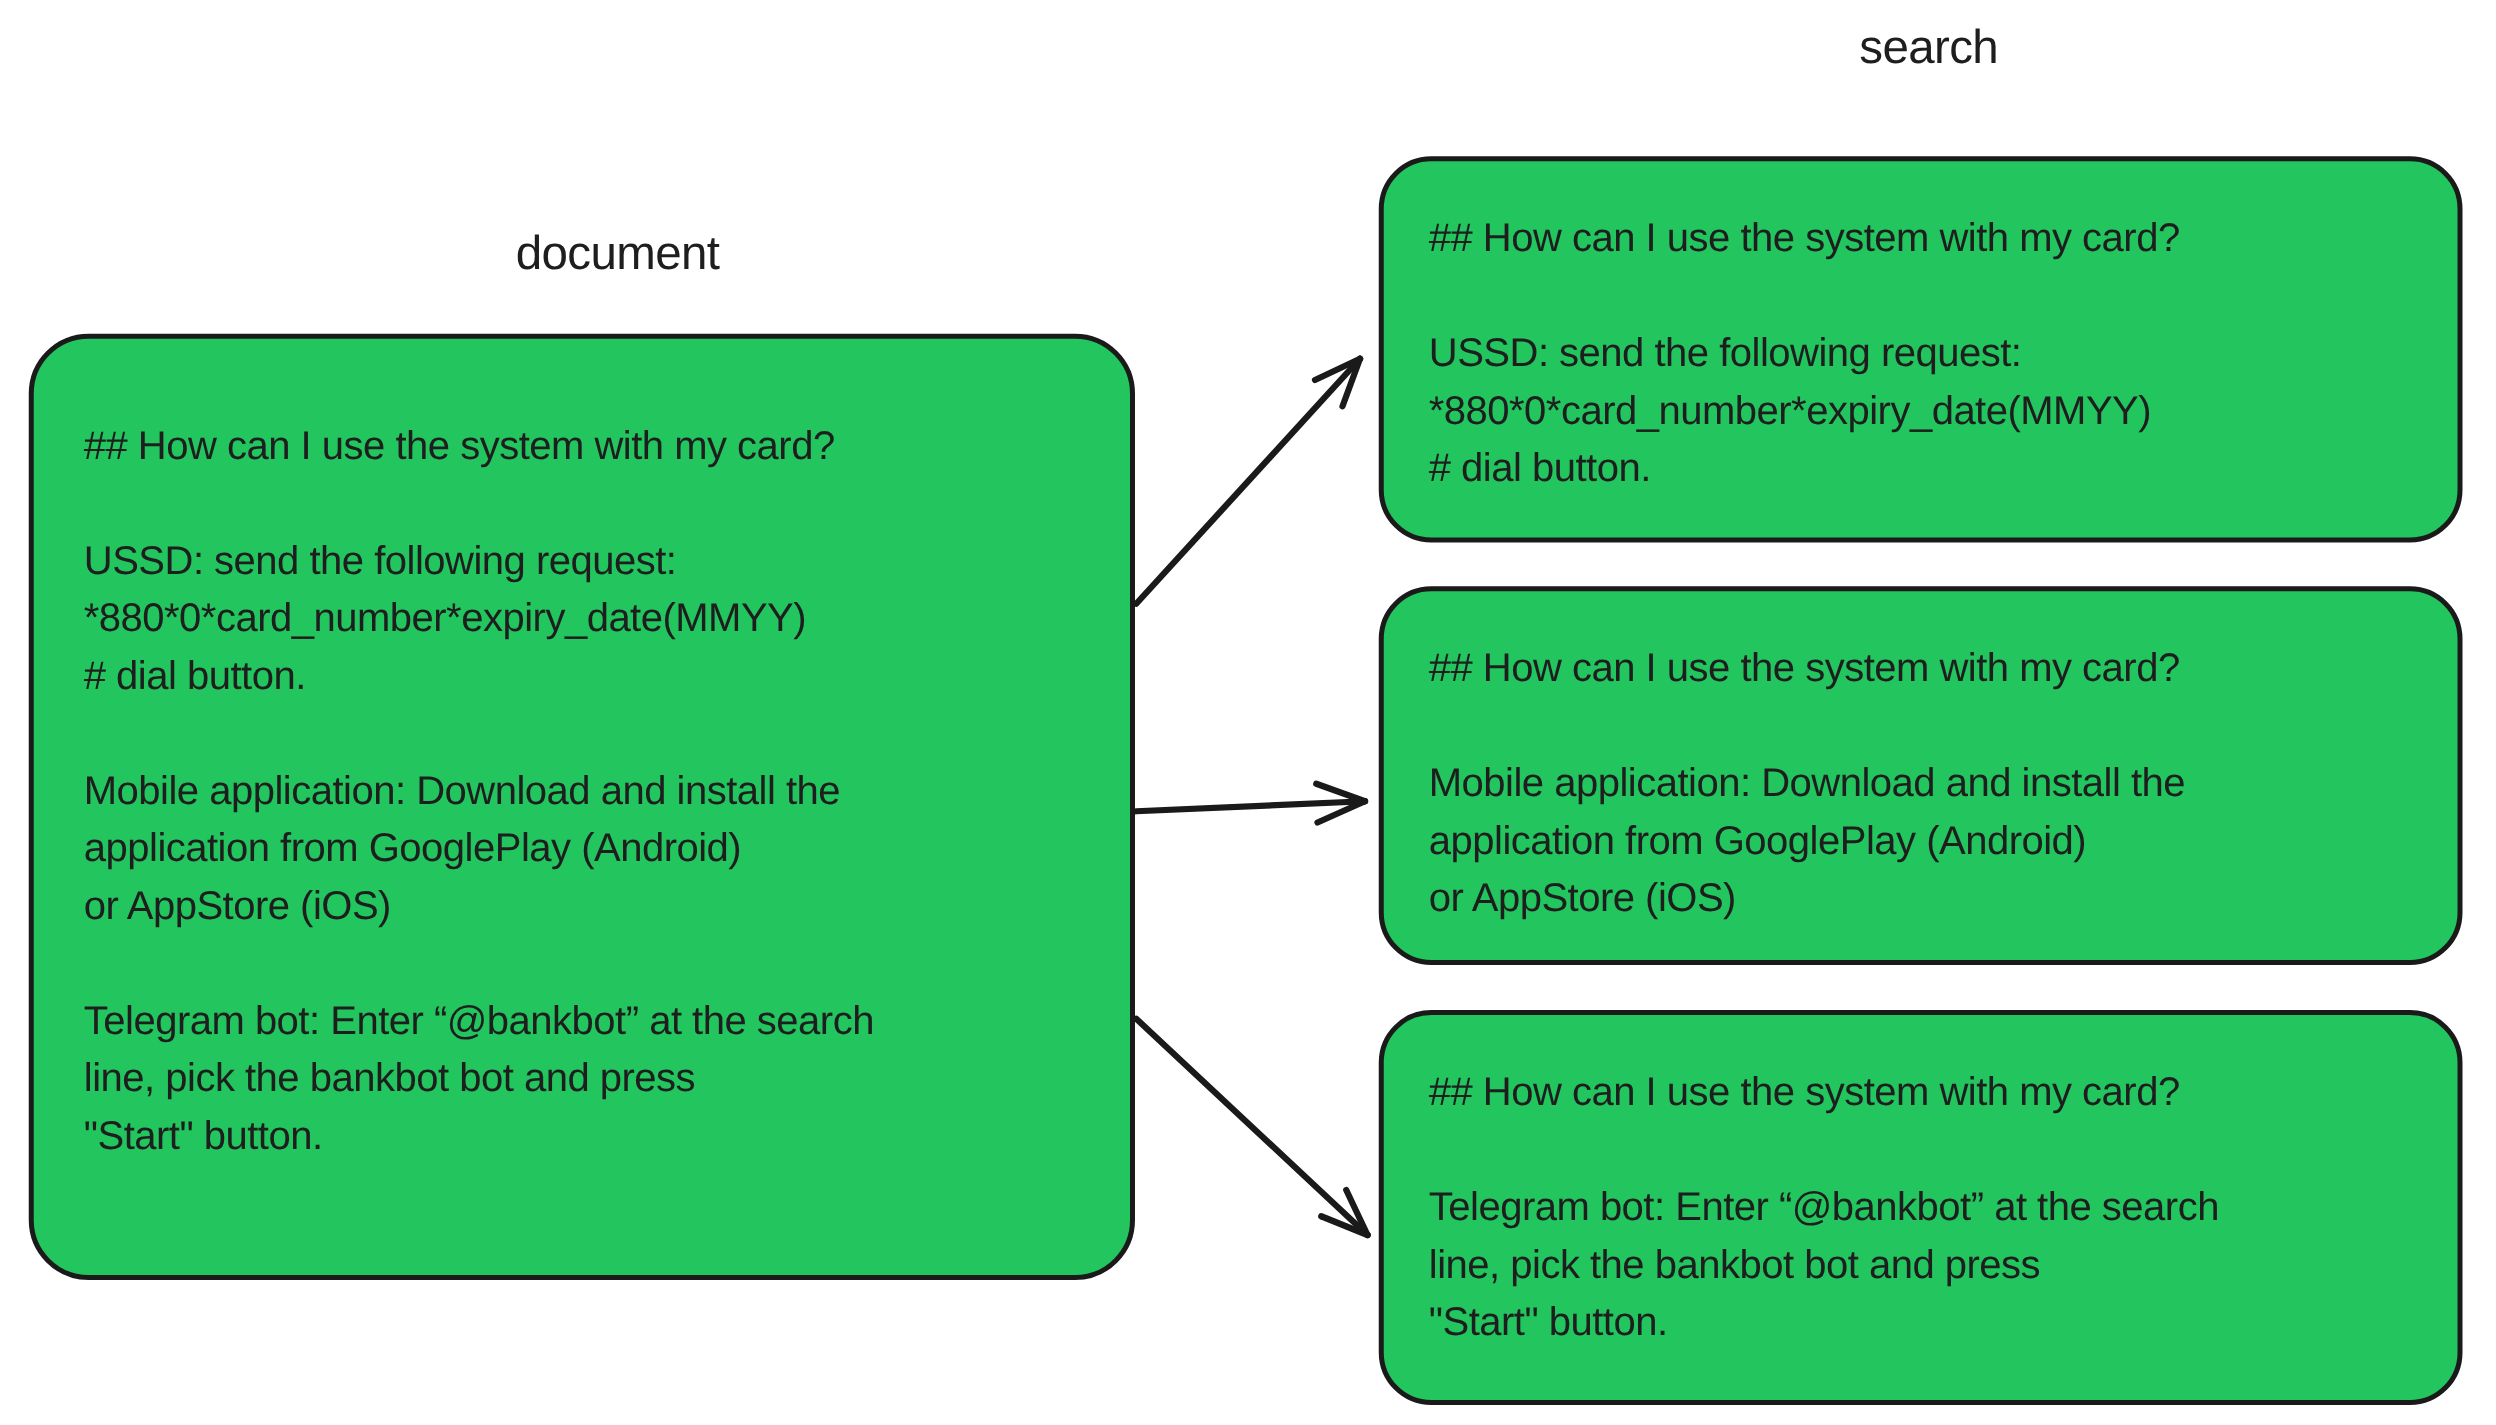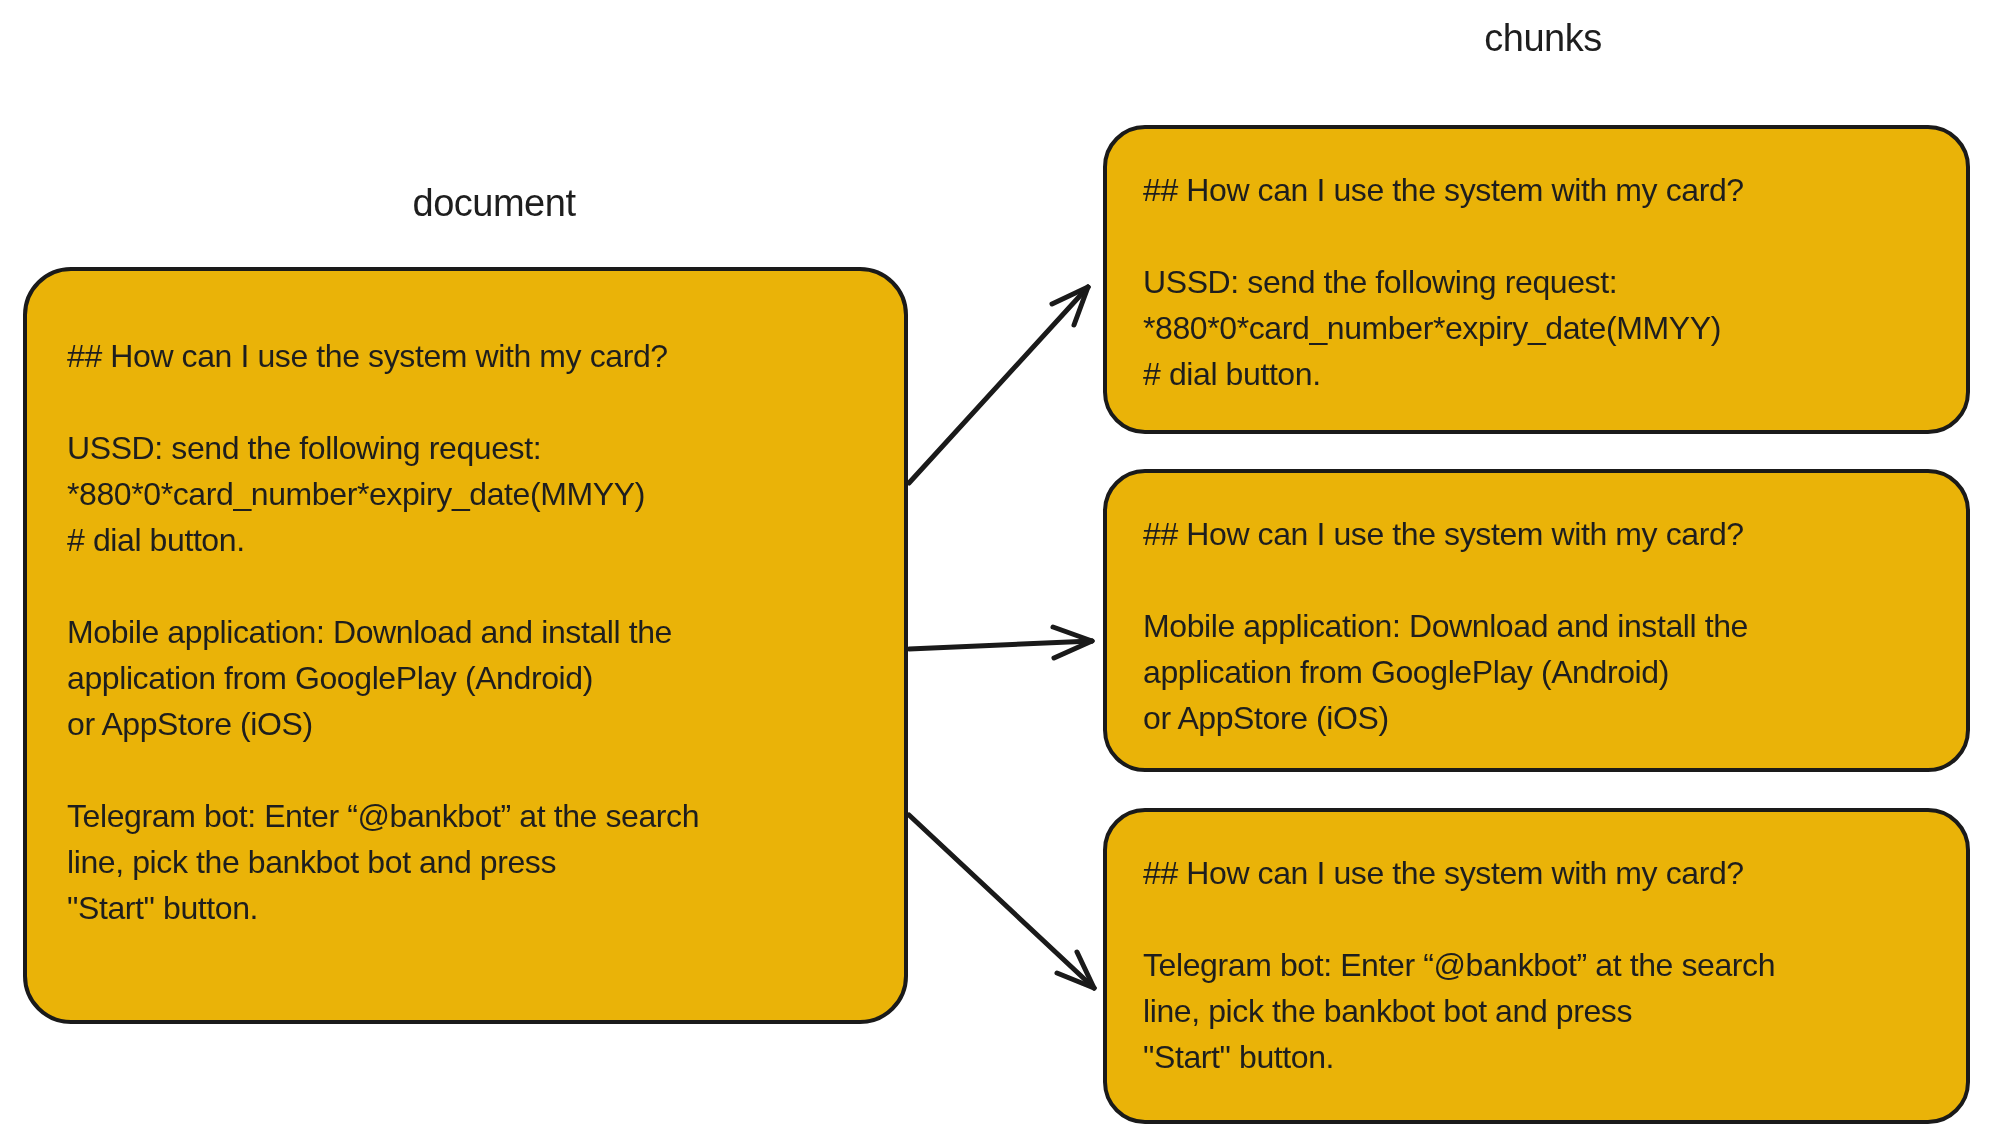--- a/index.html
+++ b/index.html
@@ -80,7 +80,7 @@
 
   <div class="diagram-label label-document">document</div>
 
-  <div class="diagram-label label-chunks">chunks</div>
+  <div class="diagram-label label-chunks">search</div>
 
   <div class="node document-box">
     <div class="node-text">## How can I use the system with my card?

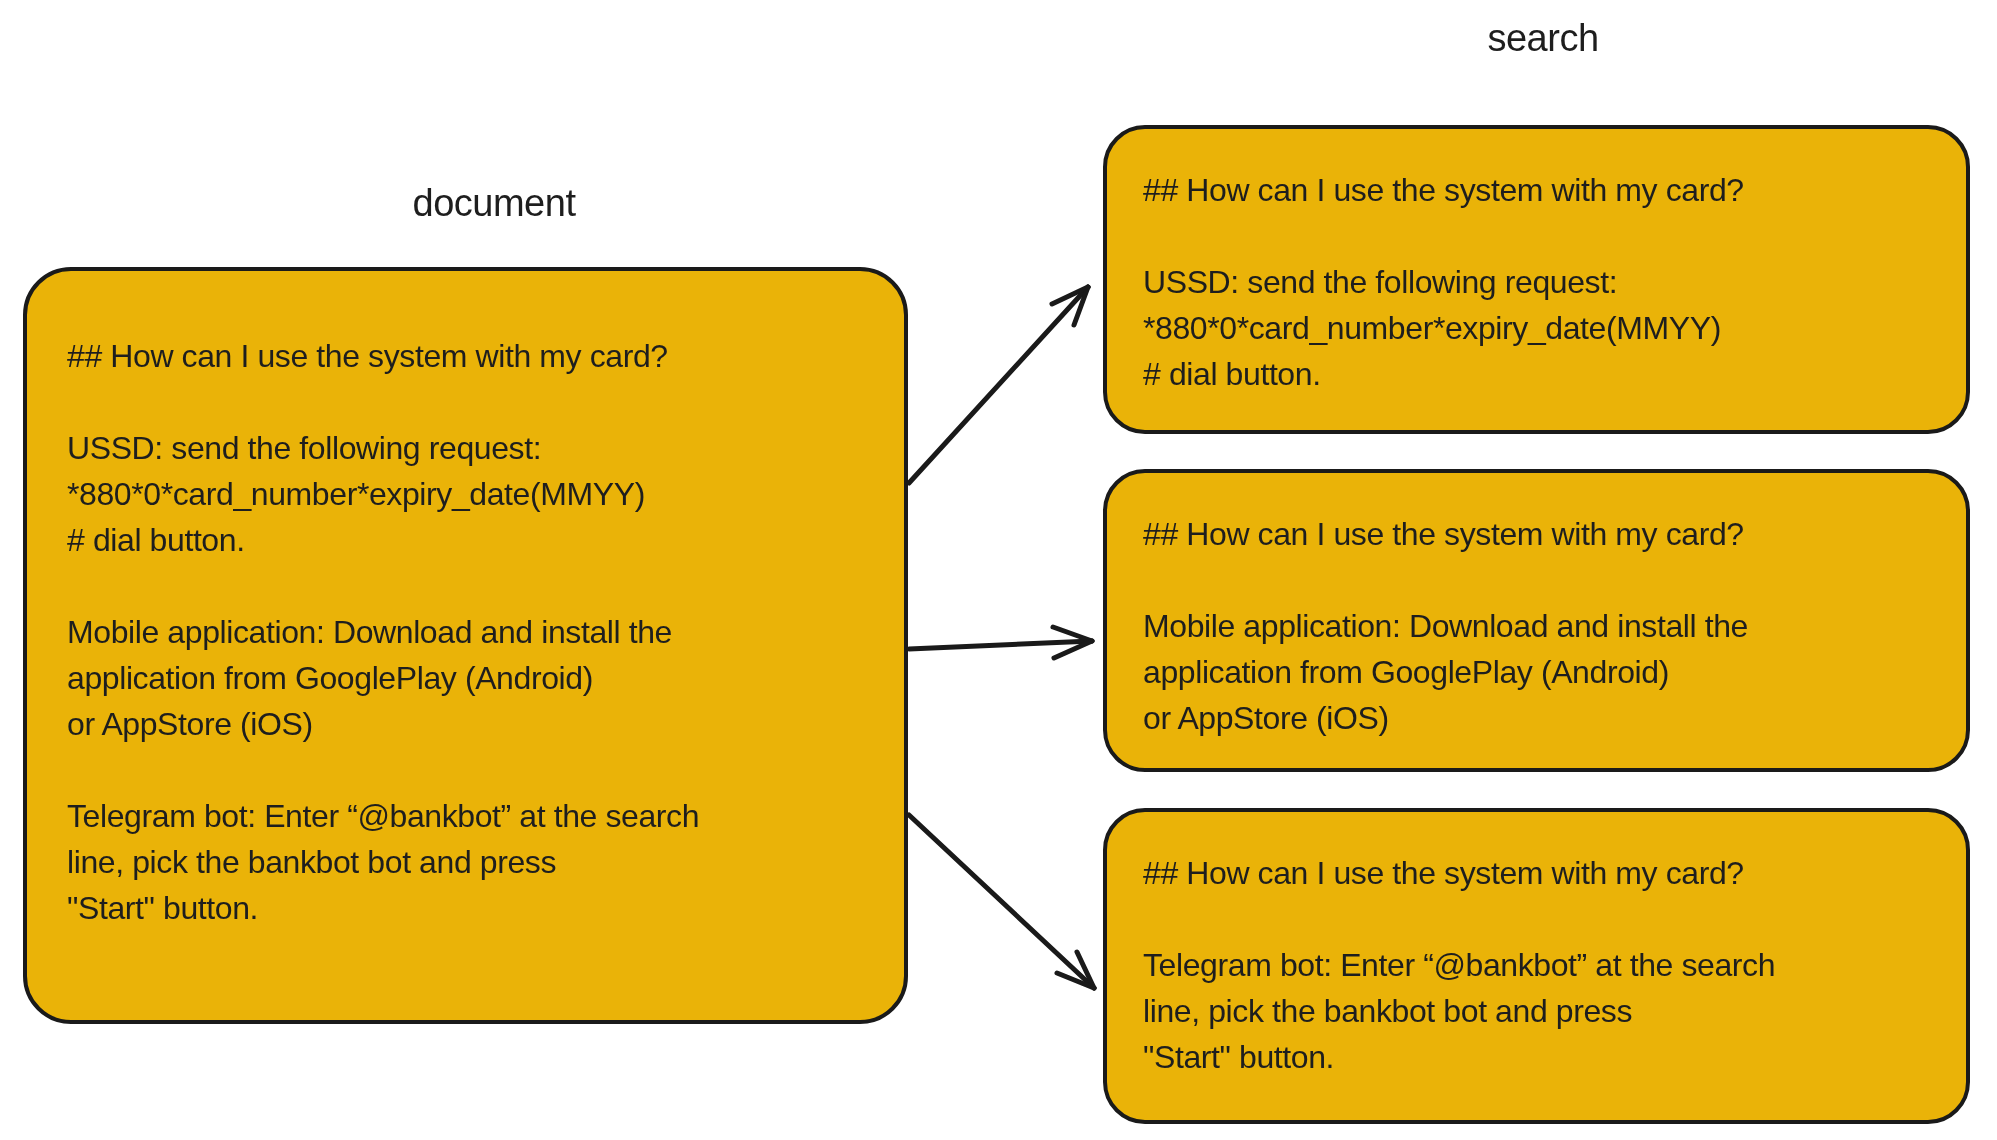--- a/index.html
+++ b/index.html
@@ -32,7 +32,7 @@
     position: absolute;
     box-sizing: border-box;
     border: 4.5px solid var(--stroke, #1a1a1a);
-    background: #eab308;
+    background: #22c55e;
   }
   .node-text {
     white-space: pre-line;

